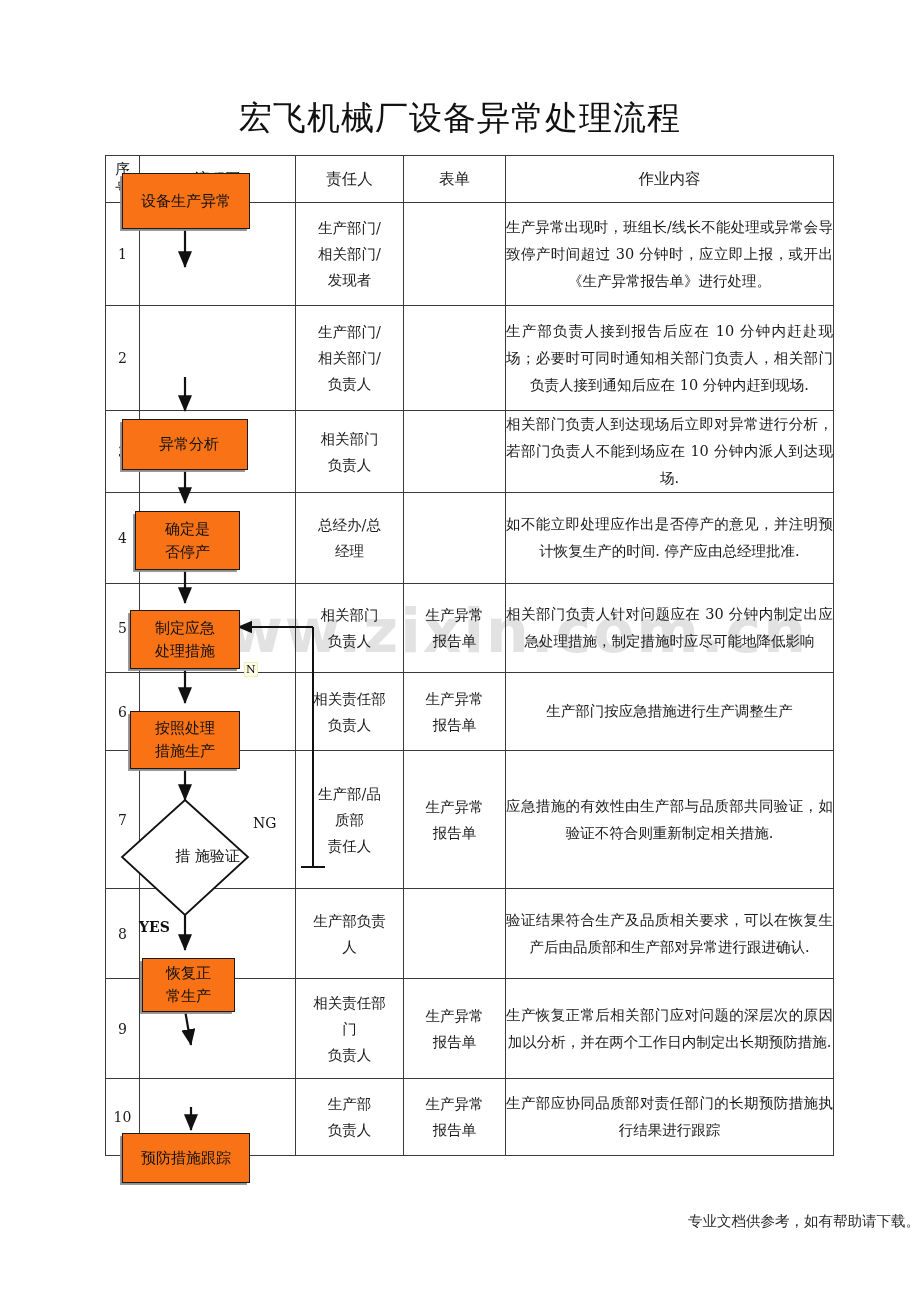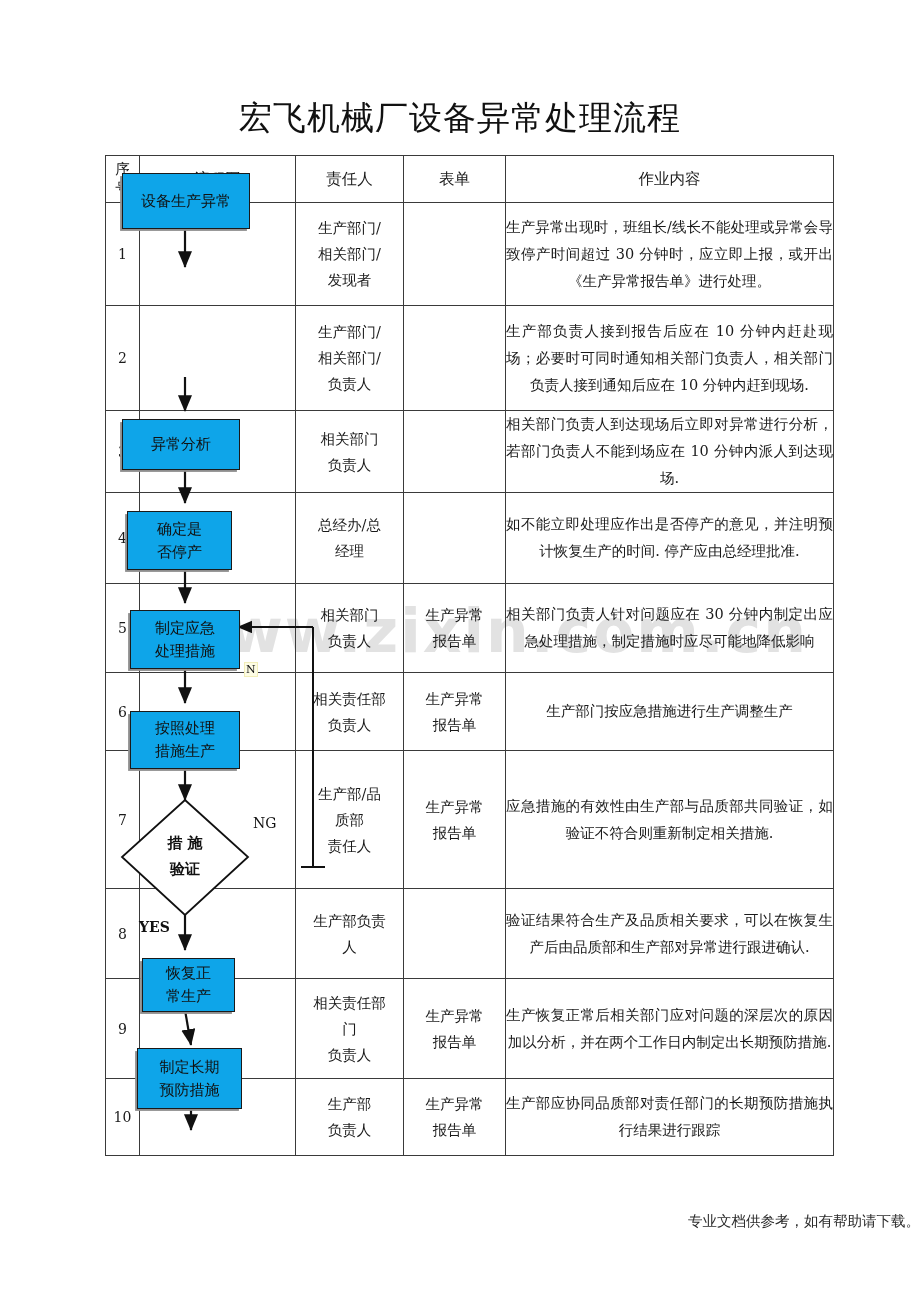--- a/index.html
+++ b/index.html
@@ -116,7 +116,7 @@
     position: absolute;
     border: 1.6px solid #1a1a1a;
     box-shadow: -2.5px 2.5px 0 -0.6px #8e8e8e;
-    background: #0ea5e9;
+    background: #f97316;
     display: flex;
     flex-direction: column;
     align-items: center;

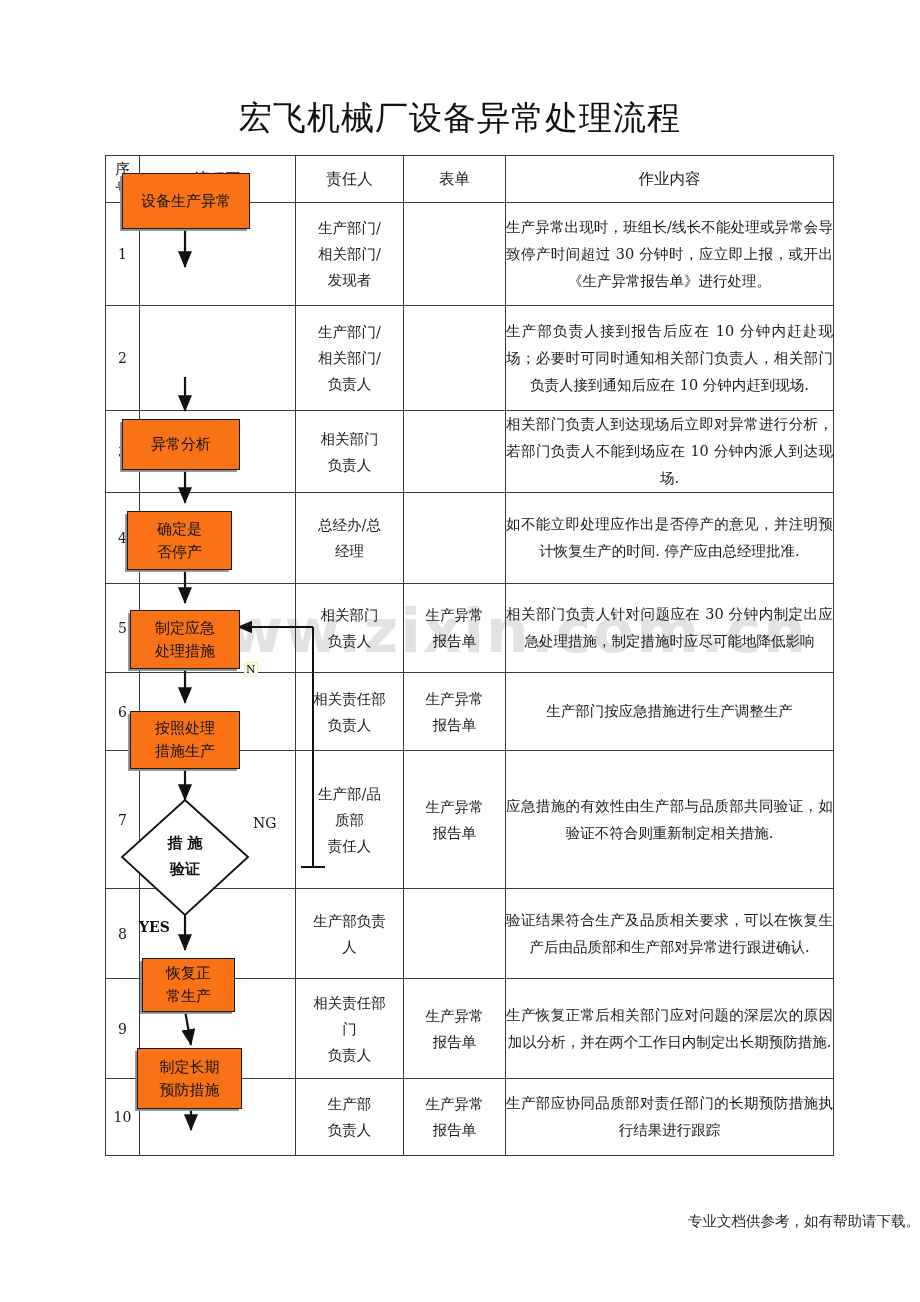--- a/index.html
+++ b/index.html
@@ -368,7 +368,7 @@
   </div>
 
 
-  <div class="fc-box" style="left:17px; top:264px; width:116px; height:49px;">
+  <div class="fc-box" style="left:17px; top:264px; width:116px; height:49px;padding-left:8px;">
     <span>异常分析</span>
   </div>
 

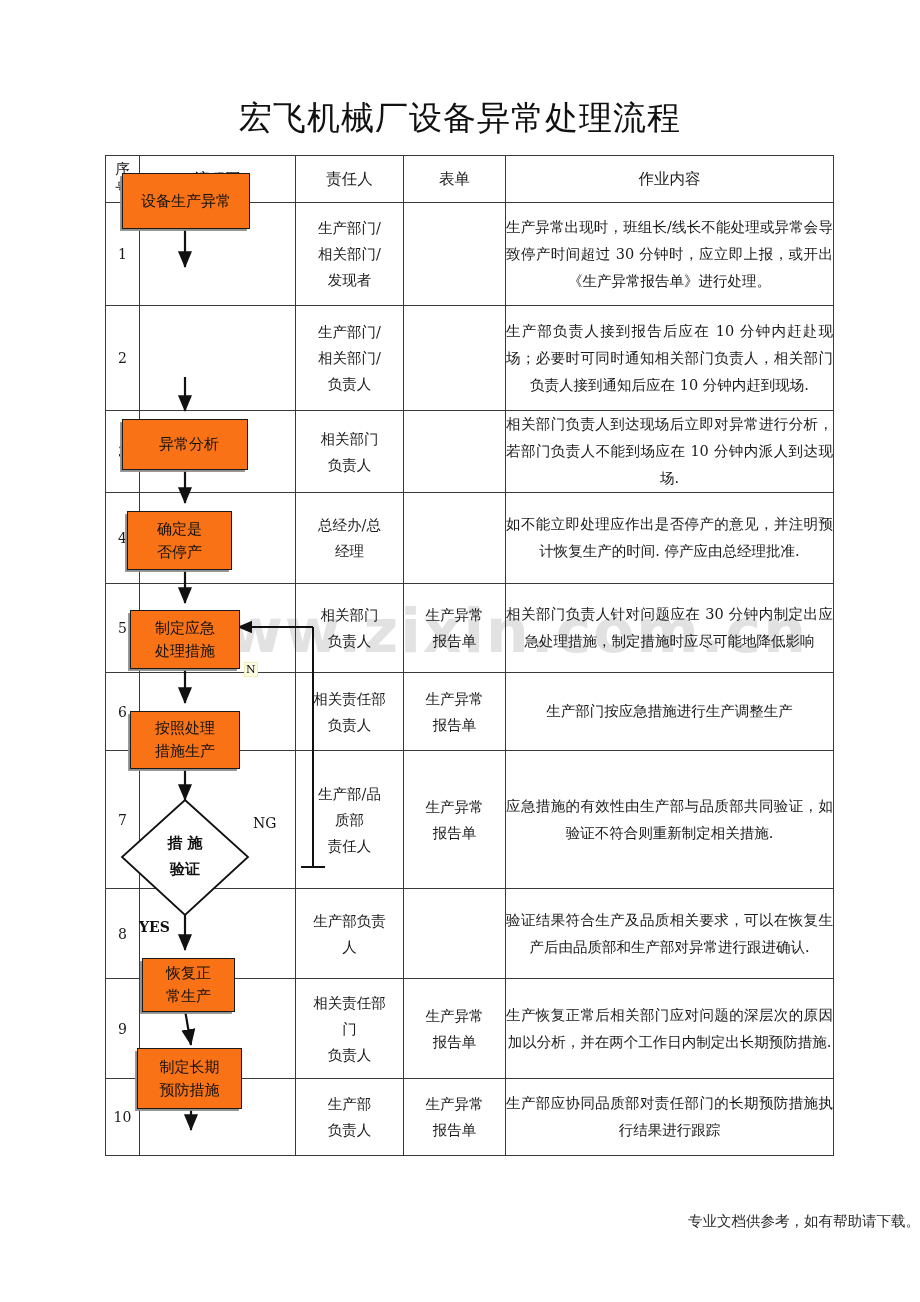--- a/index.html
+++ b/index.html
@@ -372,7 +372,7 @@
     <span>异常分析</span>
   </div>
 
-  <div class="fc-box" style="left:22px; top:356px; width:103px; height:57px;">
+  <div class="fc-box" style="left:30px; top:356px; width:103px; height:57px;">
     <span>确定是</span>
     <span>否停产</span>
   </div>

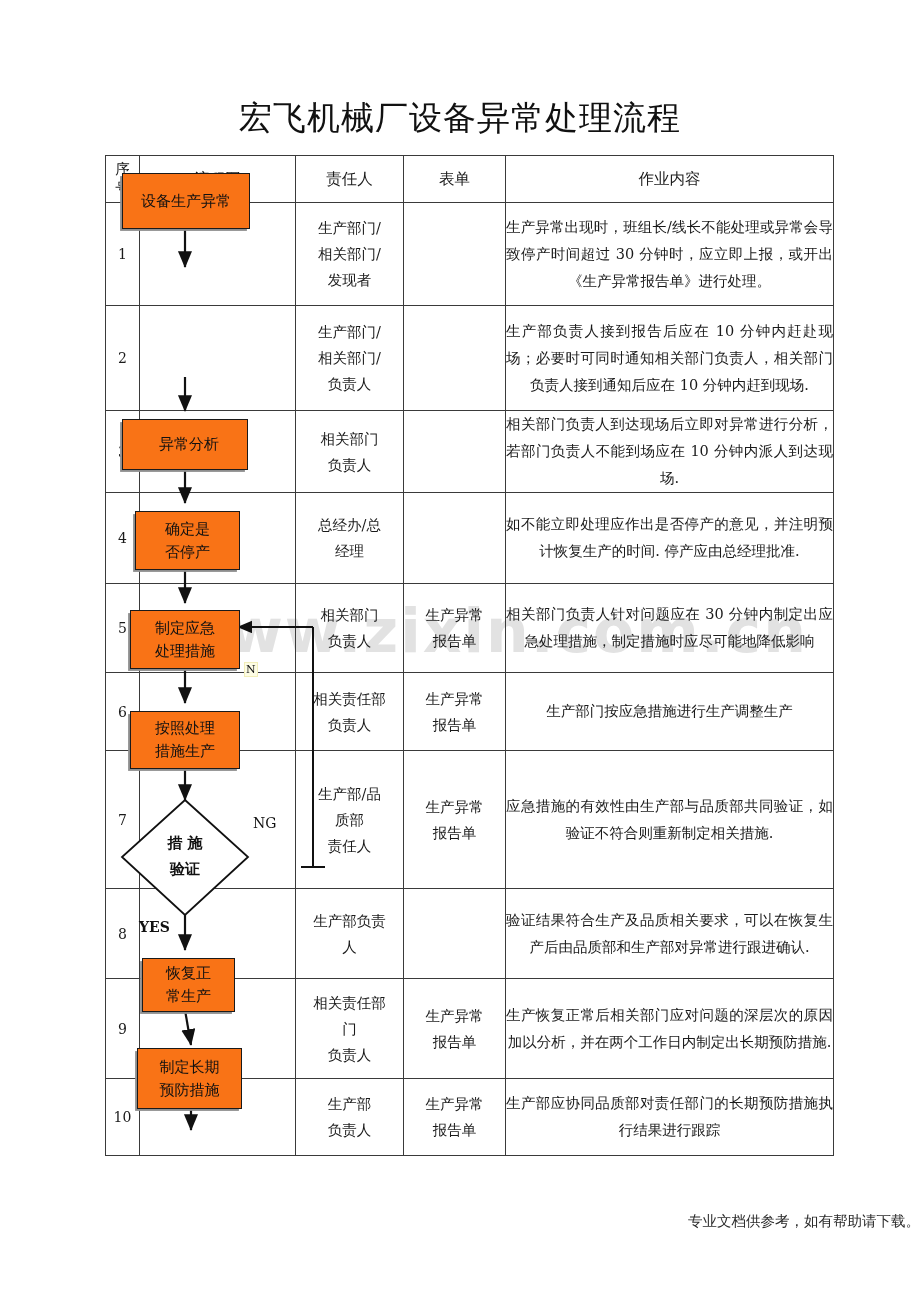--- a/index.html
+++ b/index.html
@@ -132,15 +132,14 @@
   .fc-diamond-label {
     position: absolute;
     display: flex;
-    flex-direction: column;
+    flex-direction: row;
     align-items: center;
-    justify-content: center;
+    justify-content: flex-end;
     font-size: 15px;
     line-height: 26px;
     text-align: center;
     color: #111;
     z-index: 6;
-    font-weight: bold;
   }
   .fc-tag {
     position: absolute;

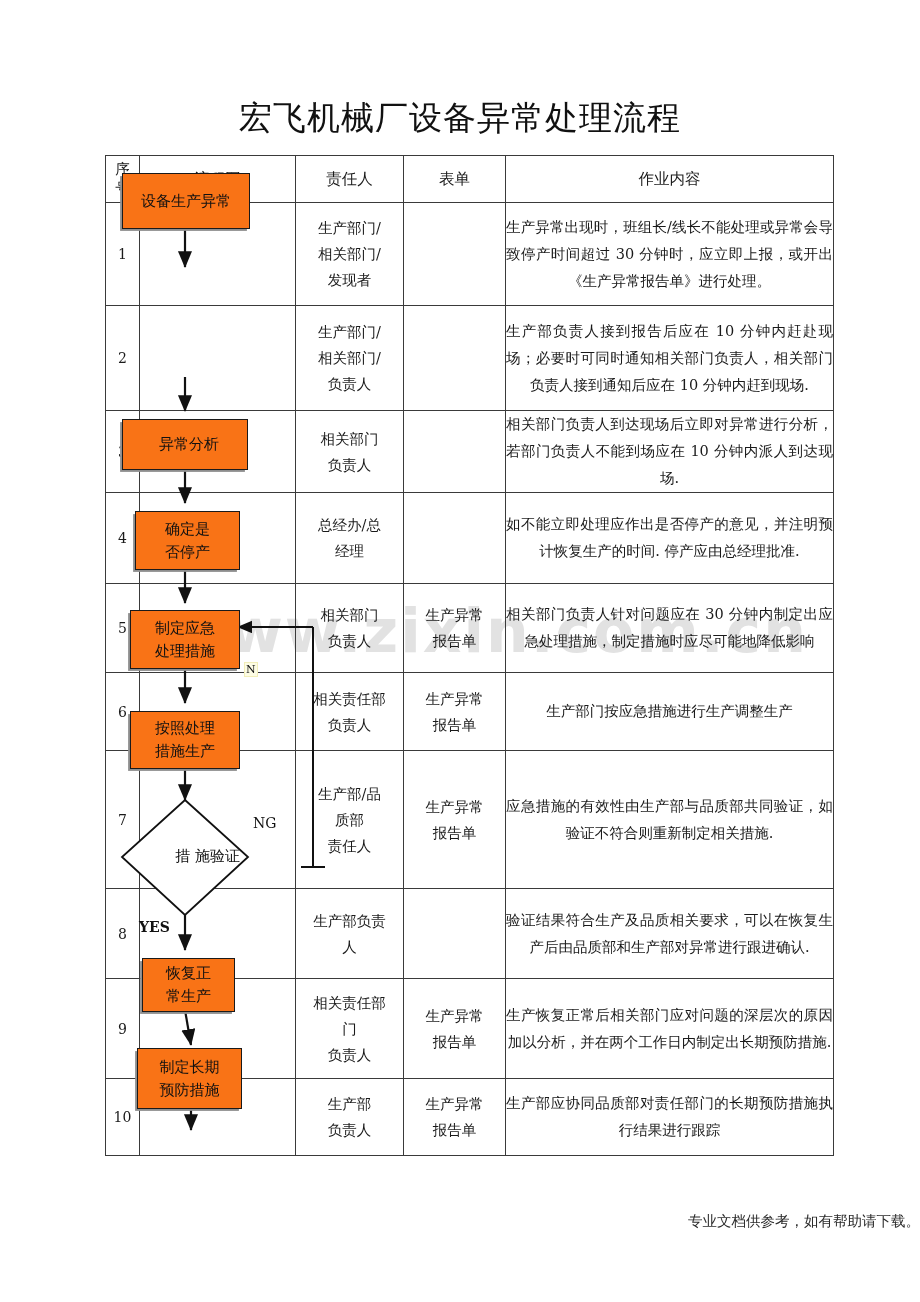--- a/index.html
+++ b/index.html
@@ -396,10 +396,6 @@
     <span>常生产</span>
   </div>
 
-  <div class="fc-box" style="left:32px; top:893px; width:103px; height:59px;">
-    <span>制定长期</span>
-    <span>预防措施</span>
-  </div>
 
 
   <div class="fc-tag" style="left:148px; top:660px;text-align:right;">NG</div>

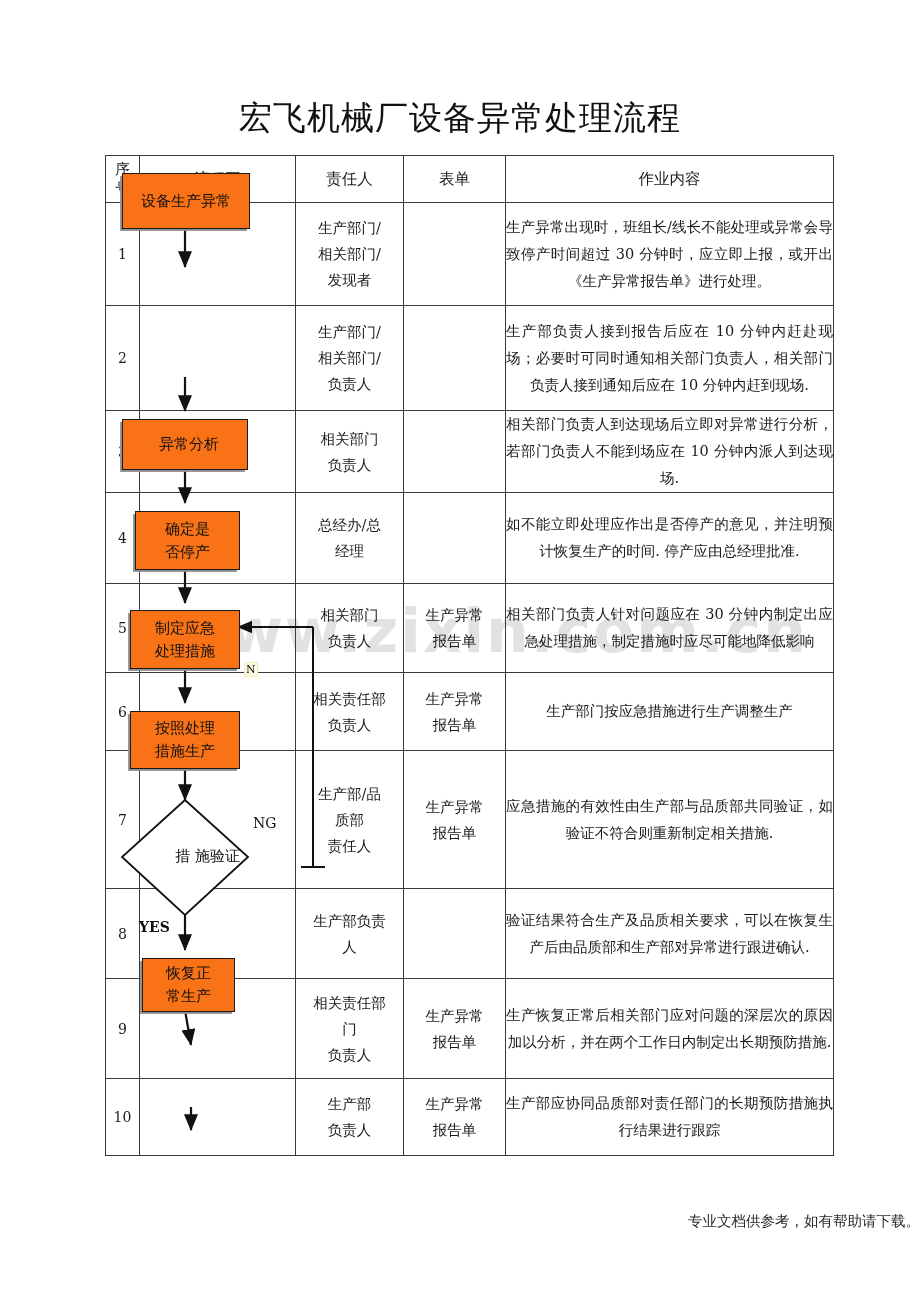--- a/index.html
+++ b/index.html
@@ -397,6 +397,9 @@
   </div>
 
 
+  <div class="fc-box" style="left:17px; top:978px; width:126px; height:48px;">
+    <span>预防措施跟踪</span>
+  </div>
 
   <div class="fc-tag" style="left:148px; top:660px;text-align:right;">NG</div>
   <div class="fc-tag" style="left:34px; top:764px; font-weight:600;">YES</div>

